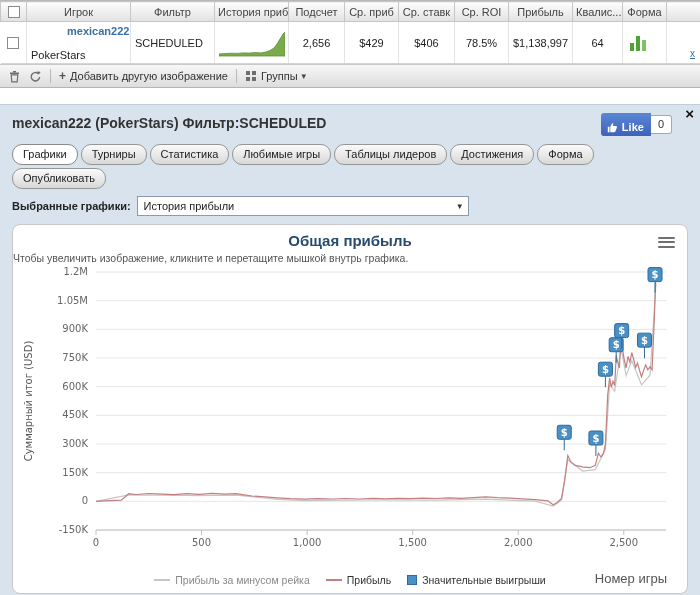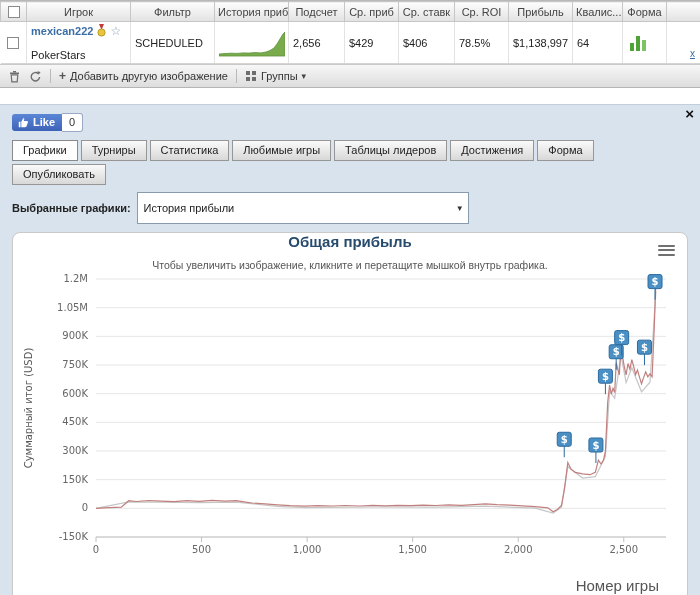--- a/index.html
+++ b/index.html
@@ -15,7 +15,7 @@
   .cb { display:inline-block; width:12px; height:12px; border:1px solid #8a8a8a; background:#fff; vertical-align:middle; }
   .col-cb { text-align:center; }
   .player-line { display:flex; align-items:center; gap:3px; }
-  .player-link { color:#3b6ea5; font-weight:bold; text-decoration:none; }
+  .player-link { color:#3b6ea5; font-weight:bold; text-decoration:none;margin-left:36px; }
   .site-name { color:#222; margin-top:12px; }
   .star { color:#8aa0b8; font-size:12px; line-height:10px; }
   .form-cell svg, .hist-cell svg { display:block; }

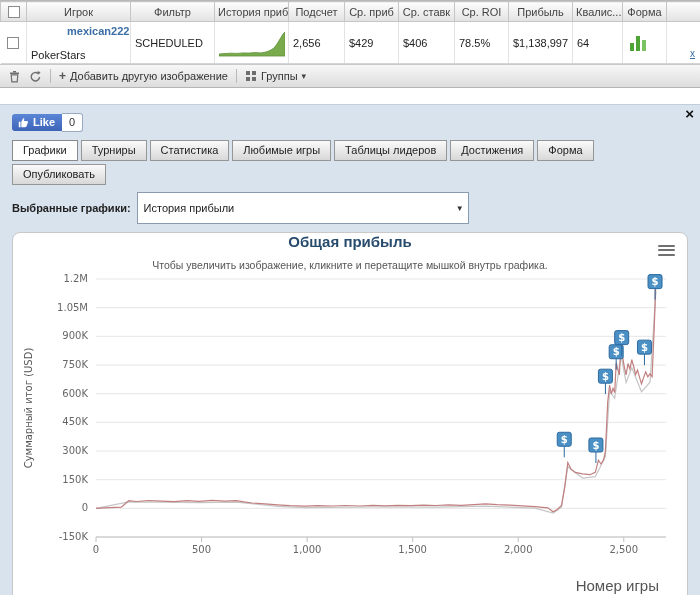--- a/index.html
+++ b/index.html
@@ -11,7 +11,7 @@
   table.stats { width:700px; border-collapse:collapse; table-layout:fixed; font-size:11px; }
   table.stats th { background:linear-gradient(#fdfdfd,#e2e2e2); border:1px solid #c6c6c6; color:#444; font-weight:normal; height:20px; padding:2px 3px; white-space:nowrap; overflow:hidden; text-align:center; }
   table.stats td { border-right:1px solid #e3e3e3; border-bottom:1px solid #d4d4d4; padding:2px 4px; height:38px; vertical-align:middle; white-space:nowrap; overflow:hidden; background:#fff; }
-  td.num { text-align:left; padding-right:6px; }
+  td.num { text-align:center; padding-right:6px; }
   .cb { display:inline-block; width:12px; height:12px; border:1px solid #8a8a8a; background:#fff; vertical-align:middle; }
   .col-cb { text-align:center; }
   .player-line { display:flex; align-items:center; gap:3px; }

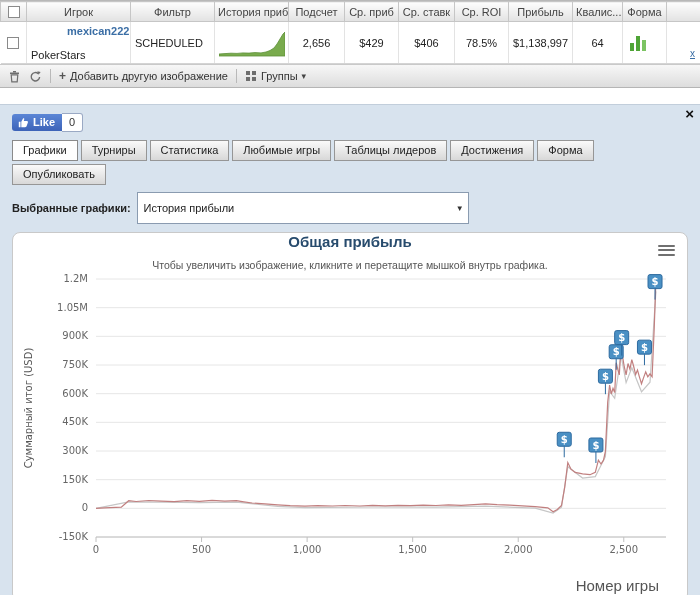--- a/index.html
+++ b/index.html
@@ -176,6 +176,7 @@
   <span class="panel-close">×</span>
 
   <div class="panel-head">
+    <div class="panel-title">mexican222 (PokerStars) Фильтр:SCHEDULED</div>
     <div class="like-wrap">
       <span class="like-btn">
         <svg width="11" height="11" viewBox="0 0 14 14">

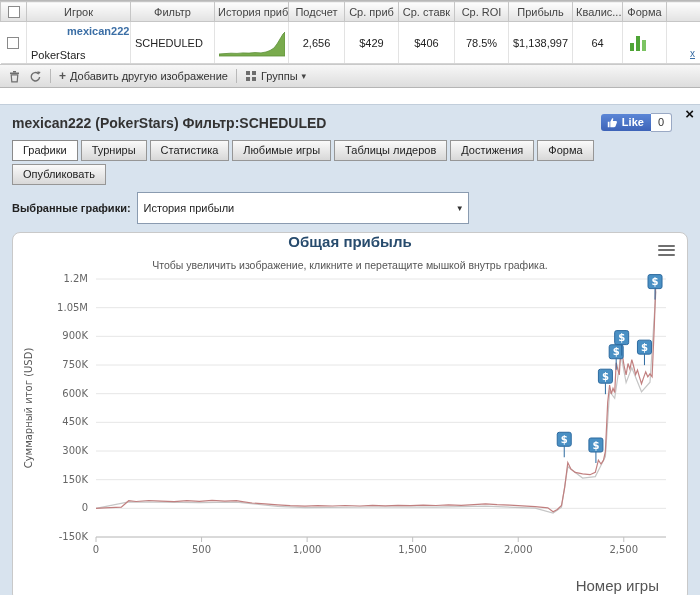--- a/index.html
+++ b/index.html
@@ -35,7 +35,7 @@
   .panel-head { display:flex; align-items:flex-start; justify-content:space-between; padding-right:16px; }
   .panel-title { font-size:14px; font-weight:bold; color:#333; padding-top:2px; }
   .like-wrap { display:flex; align-items:center; }
-  .like-btn { background:#4a74c9; background:linear-gradient(#5b86d6,#3d63b8); color:#fff; border-radius:3px 0 0 3px; padding:2px 7px 3px 6px; display:flex; align-items:center; gap:4px; font-size:11px; font-weight:bold; }
+  .like-btn { background:#4a74c9; background:linear-gradient(#5b86d6,#3d63b8); color:#fff; border-radius:3px 0 0 3px; padding:8px 7px 3px 6px; display:flex; align-items:center; gap:4px; font-size:11px; font-weight:bold; }
   .like-count { background:#fff; border:1px solid #9aa9c4; border-left:none; border-radius:0 3px 3px 0; padding:2px 7px 3px; font-size:11px; color:#333; }
 
   .tabs { margin-top:8px; display:flex; flex-wrap:wrap; gap:3px; width:640px; }

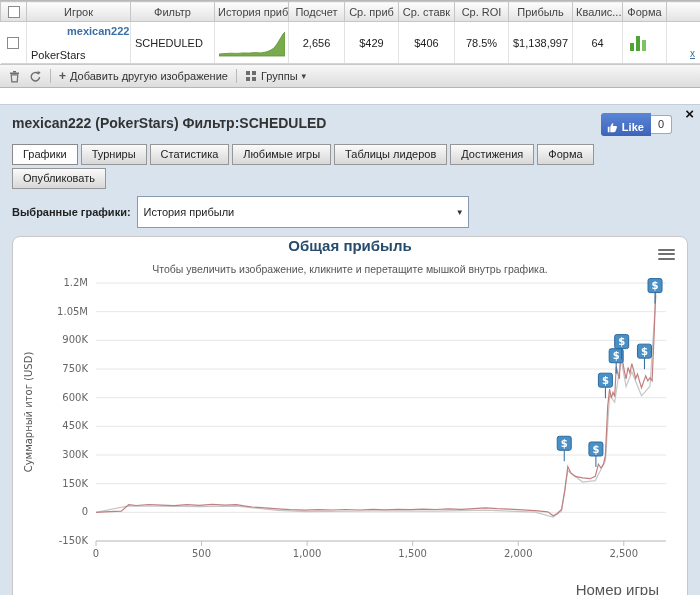--- a/index.html
+++ b/index.html
@@ -39,7 +39,7 @@
   .like-count { background:#fff; border:1px solid #9aa9c4; border-left:none; border-radius:0 3px 3px 0; padding:2px 7px 3px; font-size:11px; color:#333; }
 
   .tabs { margin-top:8px; display:flex; flex-wrap:wrap; gap:3px; width:640px; }
-  .tab { padding:3px 10px 4px; background:linear-gradient(#fafafa,#d8d8d8); border:1px solid #969696; border-radius:0; color:#222; cursor:default; }
+  .tab { padding:3px 10px 4px; background:linear-gradient(#fafafa,#d8d8d8); border:1px solid #969696; border-radius:10px; color:#222; cursor:default; }
   .tab.active { background:#fefefe; border-color:#8a8a8a; }
 
   .select-row { margin-top:7px; display:flex; align-items:center; gap:6px; }

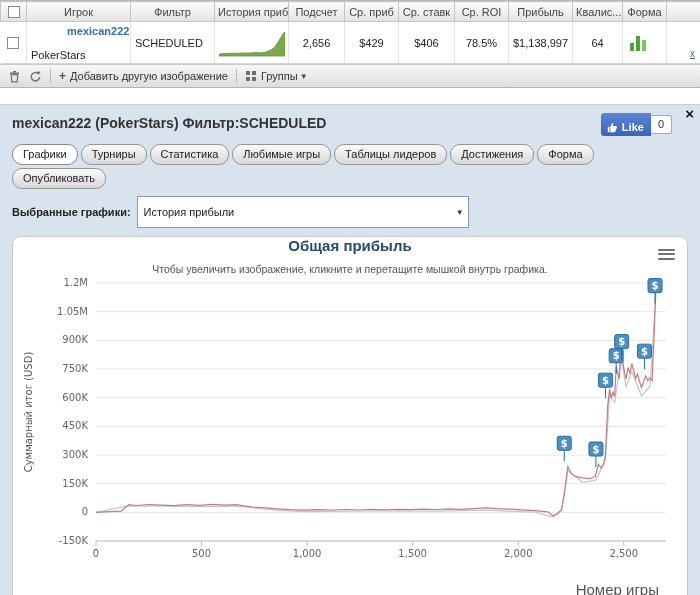--- a/index.html
+++ b/index.html
@@ -44,7 +44,7 @@
 
   .select-row { margin-top:7px; display:flex; align-items:center; gap:6px; }
   .select-label { font-weight:bold; color:#222; }
-  .fake-select { width:332px; height:32px; background:#fff; border:1px solid #8a9bb0; display:flex; align-items:center; }
+  .fake-select { width:332px; height:20px; background:#fff; border:1px solid #8a9bb0; display:flex; align-items:center; }
   .fake-select .val { flex:1; padding:0 6px; overflow:hidden; }
   .fake-select .arrow { font-size:8px; color:#333; padding:0 4px; }
 

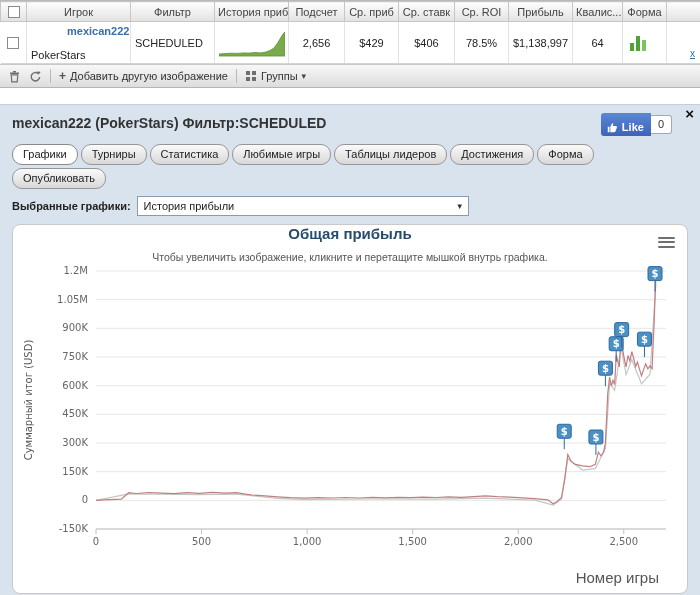--- a/index.html
+++ b/index.html
@@ -49,7 +49,7 @@
   .fake-select .arrow { font-size:8px; color:#333; padding:0 4px; }
 
   
-  .chart-box { margin-top:8px; background:#fff; border:1px solid #c9c9c9; border-radius:8px; height:370px; position:relative; padding-top:0; }
+  .chart-box { margin-top:8px; background:#fff; border:1px solid #c9c9c9; border-radius:8px; height:370px; position:relative; padding-top:7px; }
   .chart-title { text-align:center; color:#274b6d; font-size:15px; font-weight:bold; }
   .chart-subtitle { text-align:center; color:#555; font-size:10.5px; margin-top:9px; }
   .burger { position:absolute; top:9px; right:12px; width:17px; cursor:default; }

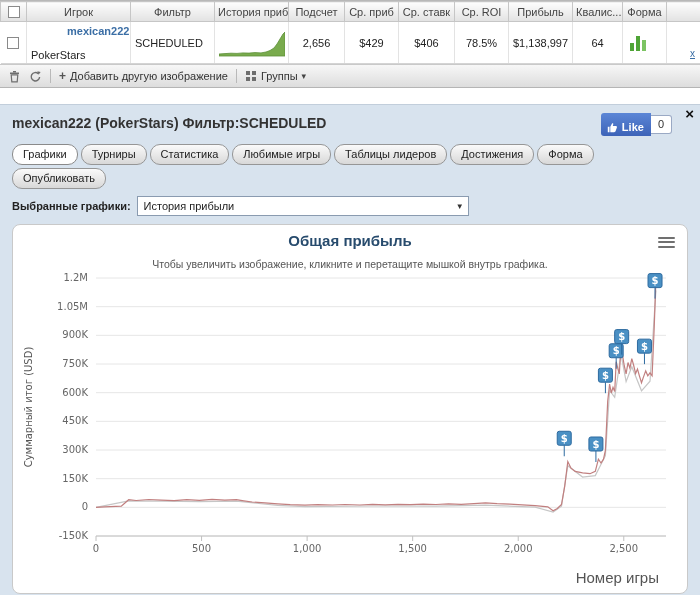--- a/index.html
+++ b/index.html
@@ -51,7 +51,7 @@
   
   .chart-box { margin-top:8px; background:#fff; border:1px solid #c9c9c9; border-radius:8px; height:370px; position:relative; padding-top:7px; }
   .chart-title { text-align:center; color:#274b6d; font-size:15px; font-weight:bold; }
-  .chart-subtitle { text-align:center; color:#555; font-size:10.5px; margin-top:9px; }
+  .chart-subtitle { text-align:left; color:#555; font-size:10.5px; margin-top:3px; }
   .burger { position:absolute; top:9px; right:12px; width:17px; cursor:default; }
   .burger span { display:block; height:2px; background:#707070; margin:2.5px 0; border-radius:1px; }
   #plot { display:block; margin:0 auto; }

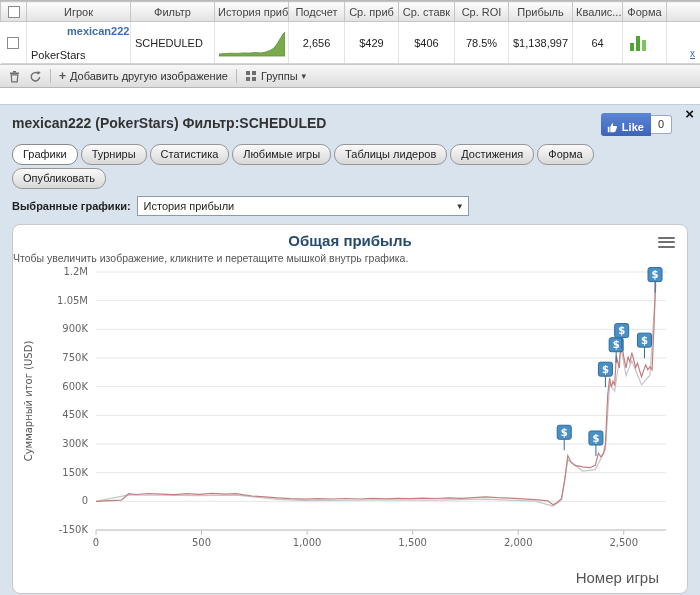--- a/index.html
+++ b/index.html
@@ -276,6 +276,20 @@
         <text x="637.0222222222222" y="14.100000000000001" text-anchor="middle" fill="#ffffff" font-size="10" font-weight="bold">$</text>
       </svg>
 
+    <div class="legend">
+      <span class="item">
+        <span class="sw-line" id="sw1" style="background: rgb(198, 198, 198);"></span>
+        <span class="lg-muted">Прибыль за минусом рейка</span>
+      </span>
+      <span class="item">
+        <span class="sw-line" id="sw2" style="background: rgb(193, 127, 127);"></span>
+        <span class="lg-dark">Прибыль</span>
+      </span>
+      <span class="item">
+        <span class="sw-sq" id="sw3" style="background: rgb(74, 144, 196); border-color: rgb(45, 106, 159);"></span>
+        <span class="lg-dark">Значительные выигрыши</span>
+      </span>
+    </div>
     <span class="x-axis-title">Номер игры</span>
   </div>
 </div>

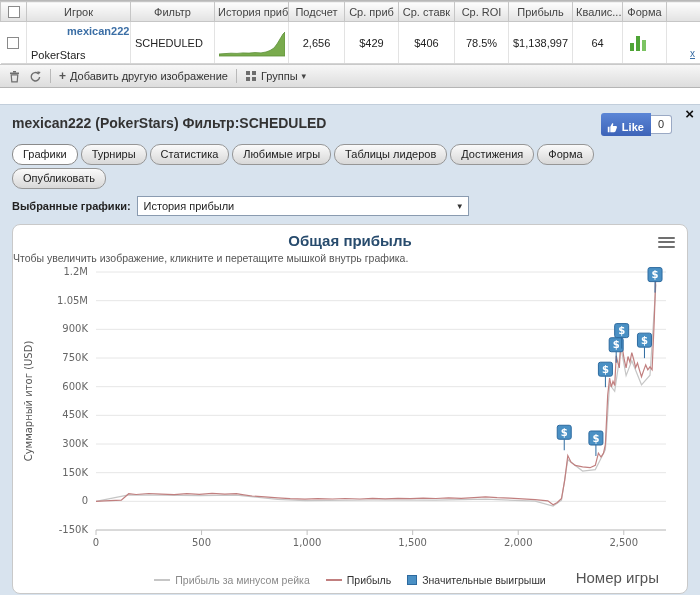--- a/index.html
+++ b/index.html
@@ -62,7 +62,7 @@
   .sw-sq { width:10px; height:10px; border:1px solid #2d6a9f; }
   .lg-muted { color:#8a8a8a; }
   .lg-dark { color:#333; }
-  .x-axis-title { position:absolute; bottom:7px; right:28px; font-size:15px; color:#555; }
+  .x-axis-title { position:absolute; bottom:7px; right:20px; font-size:13px; color:#555; }
 </style>
 </head>
 <body>

